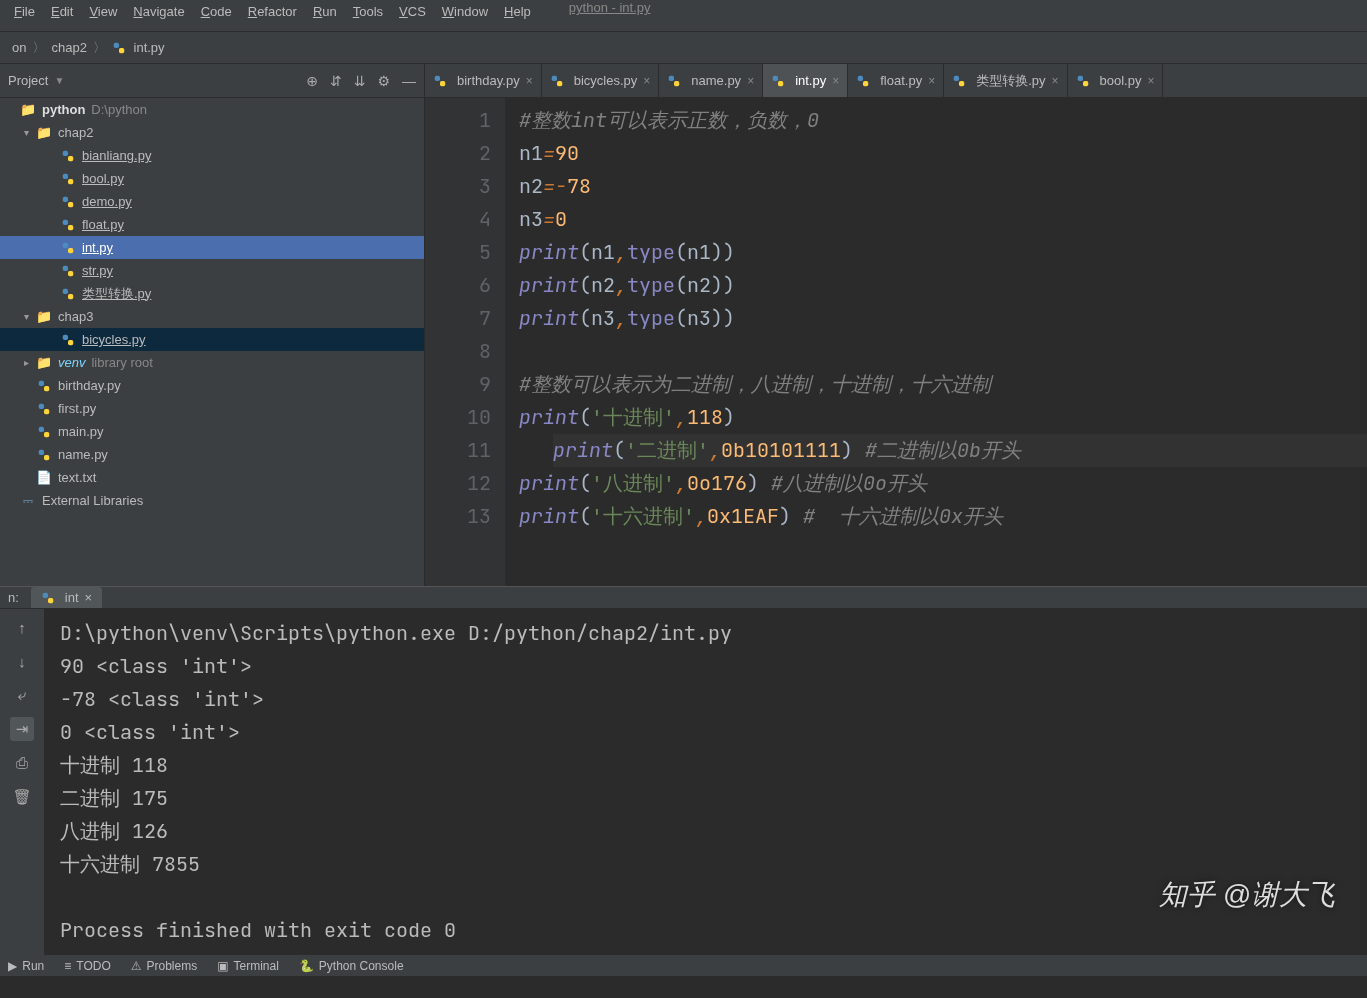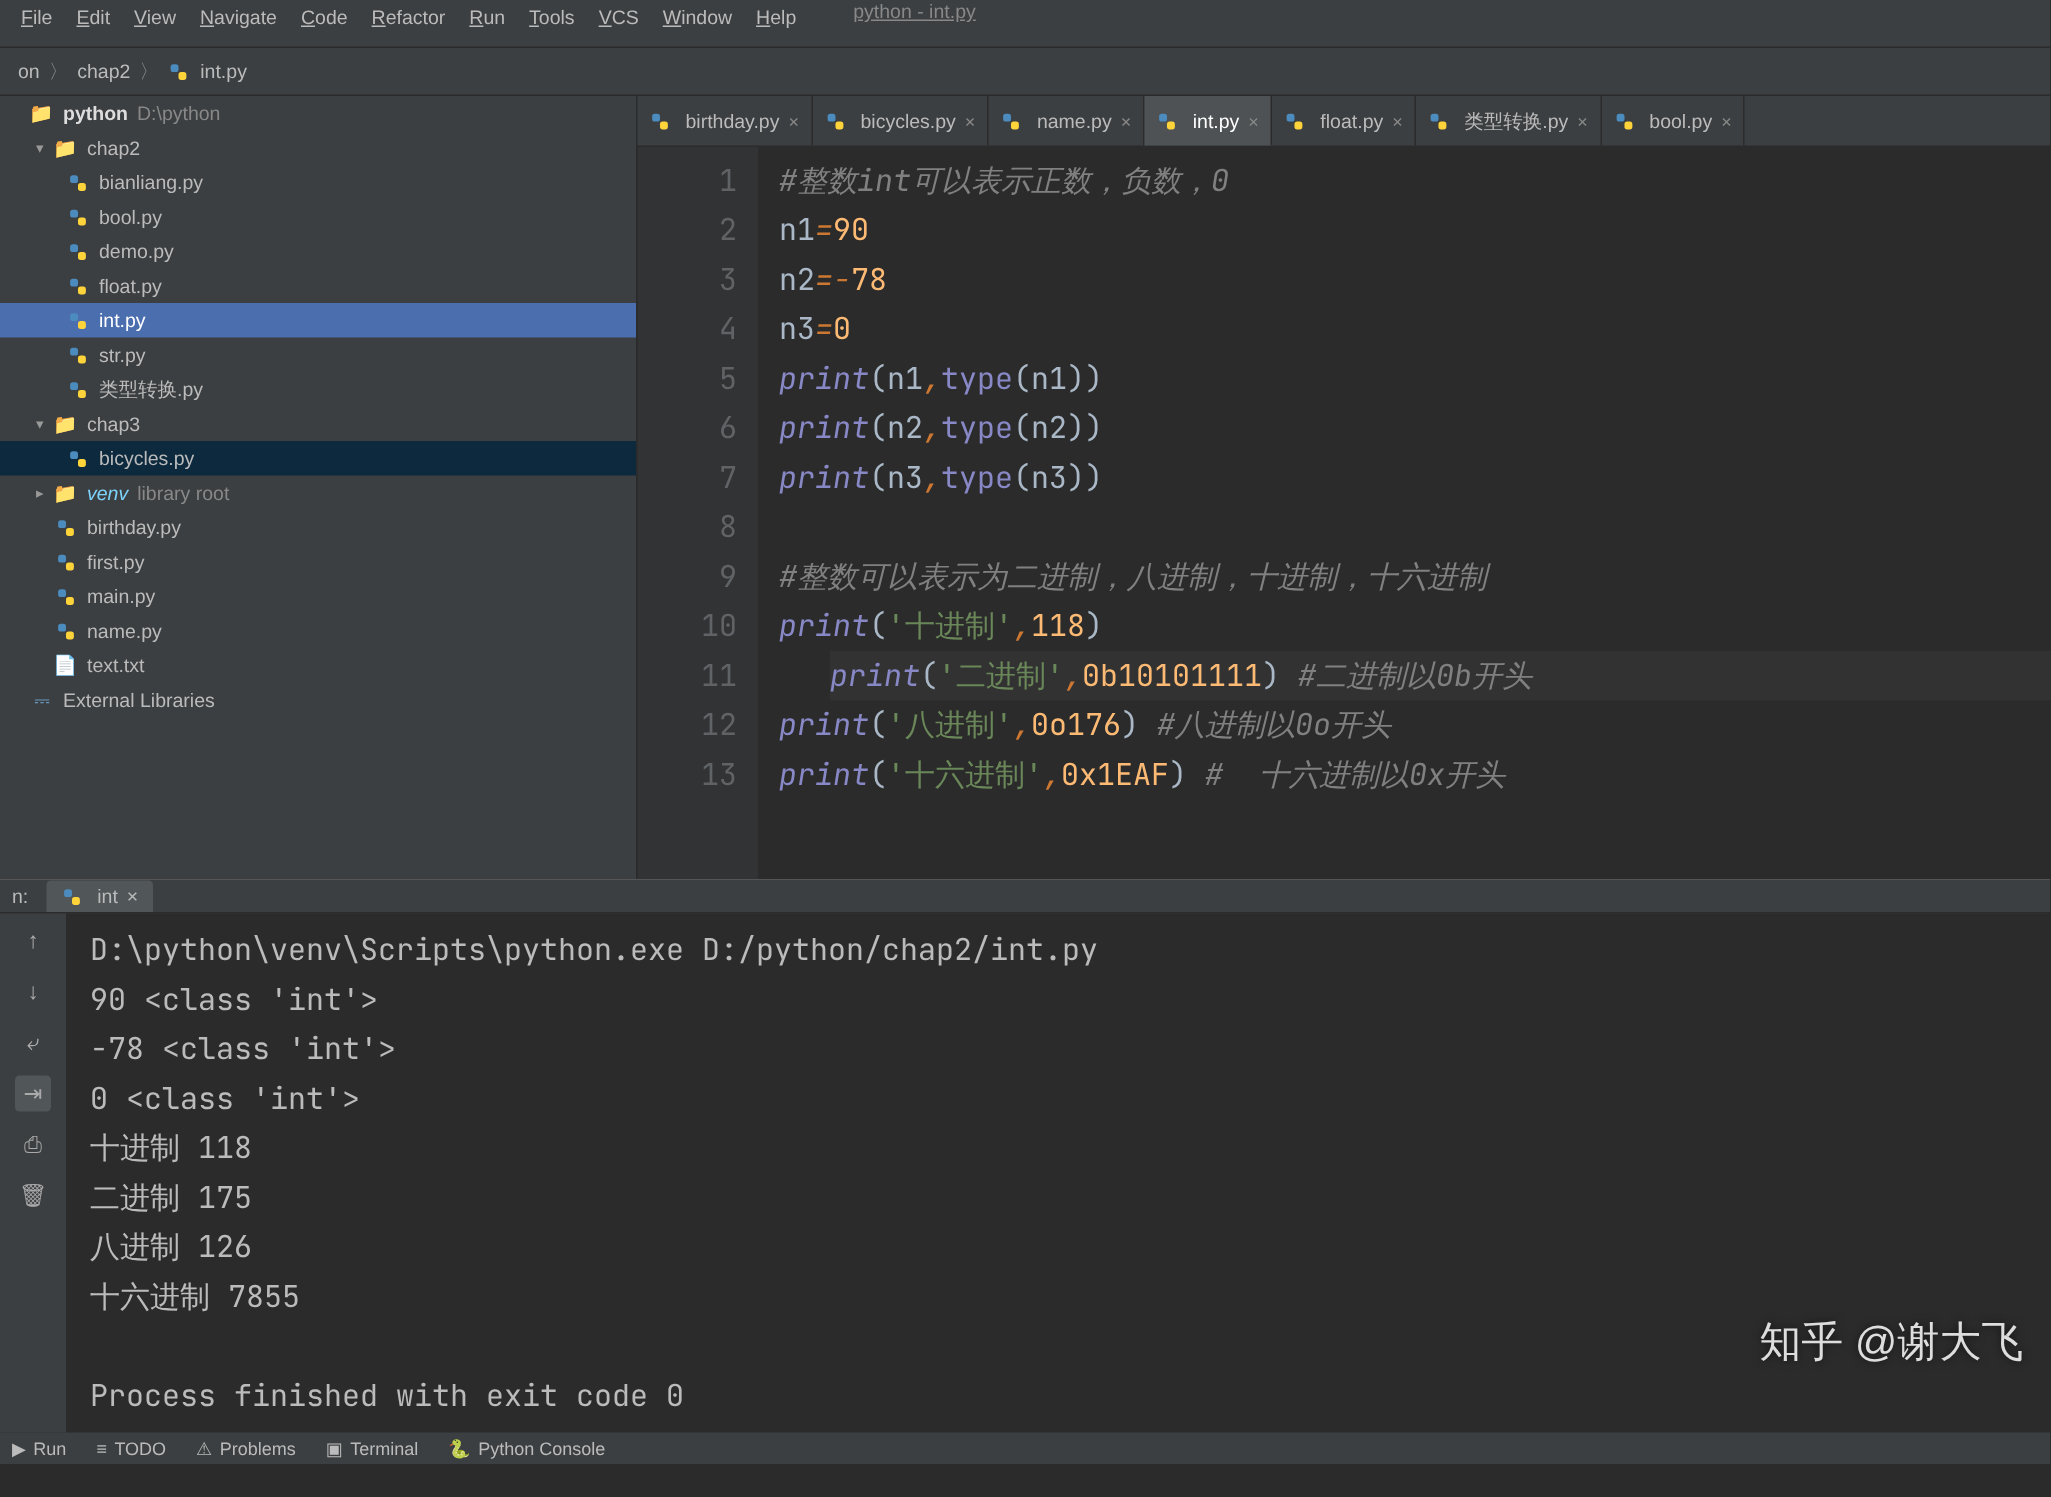--- a/index.html
+++ b/index.html
@@ -284,6 +284,19 @@
 <div class="main">
 
   <div class="sidebar">
+    <div class="sidebar-header">
+      <div class="sidebar-title">
+        <span style="font-weight:500;">Project</span>
+        <span style="color:#888;font-size:10px;">▼</span>
+      </div>
+      <div class="sidebar-actions">
+        <span>⊕</span>
+        <span>⇵</span>
+        <span>⇊</span>
+        <span>⚙</span>
+        <span>—</span>
+      </div>
+    </div>
     <div class="tree" id="tree">
         <div class="tree-item depth-0">
           <span class="arrow"></span>

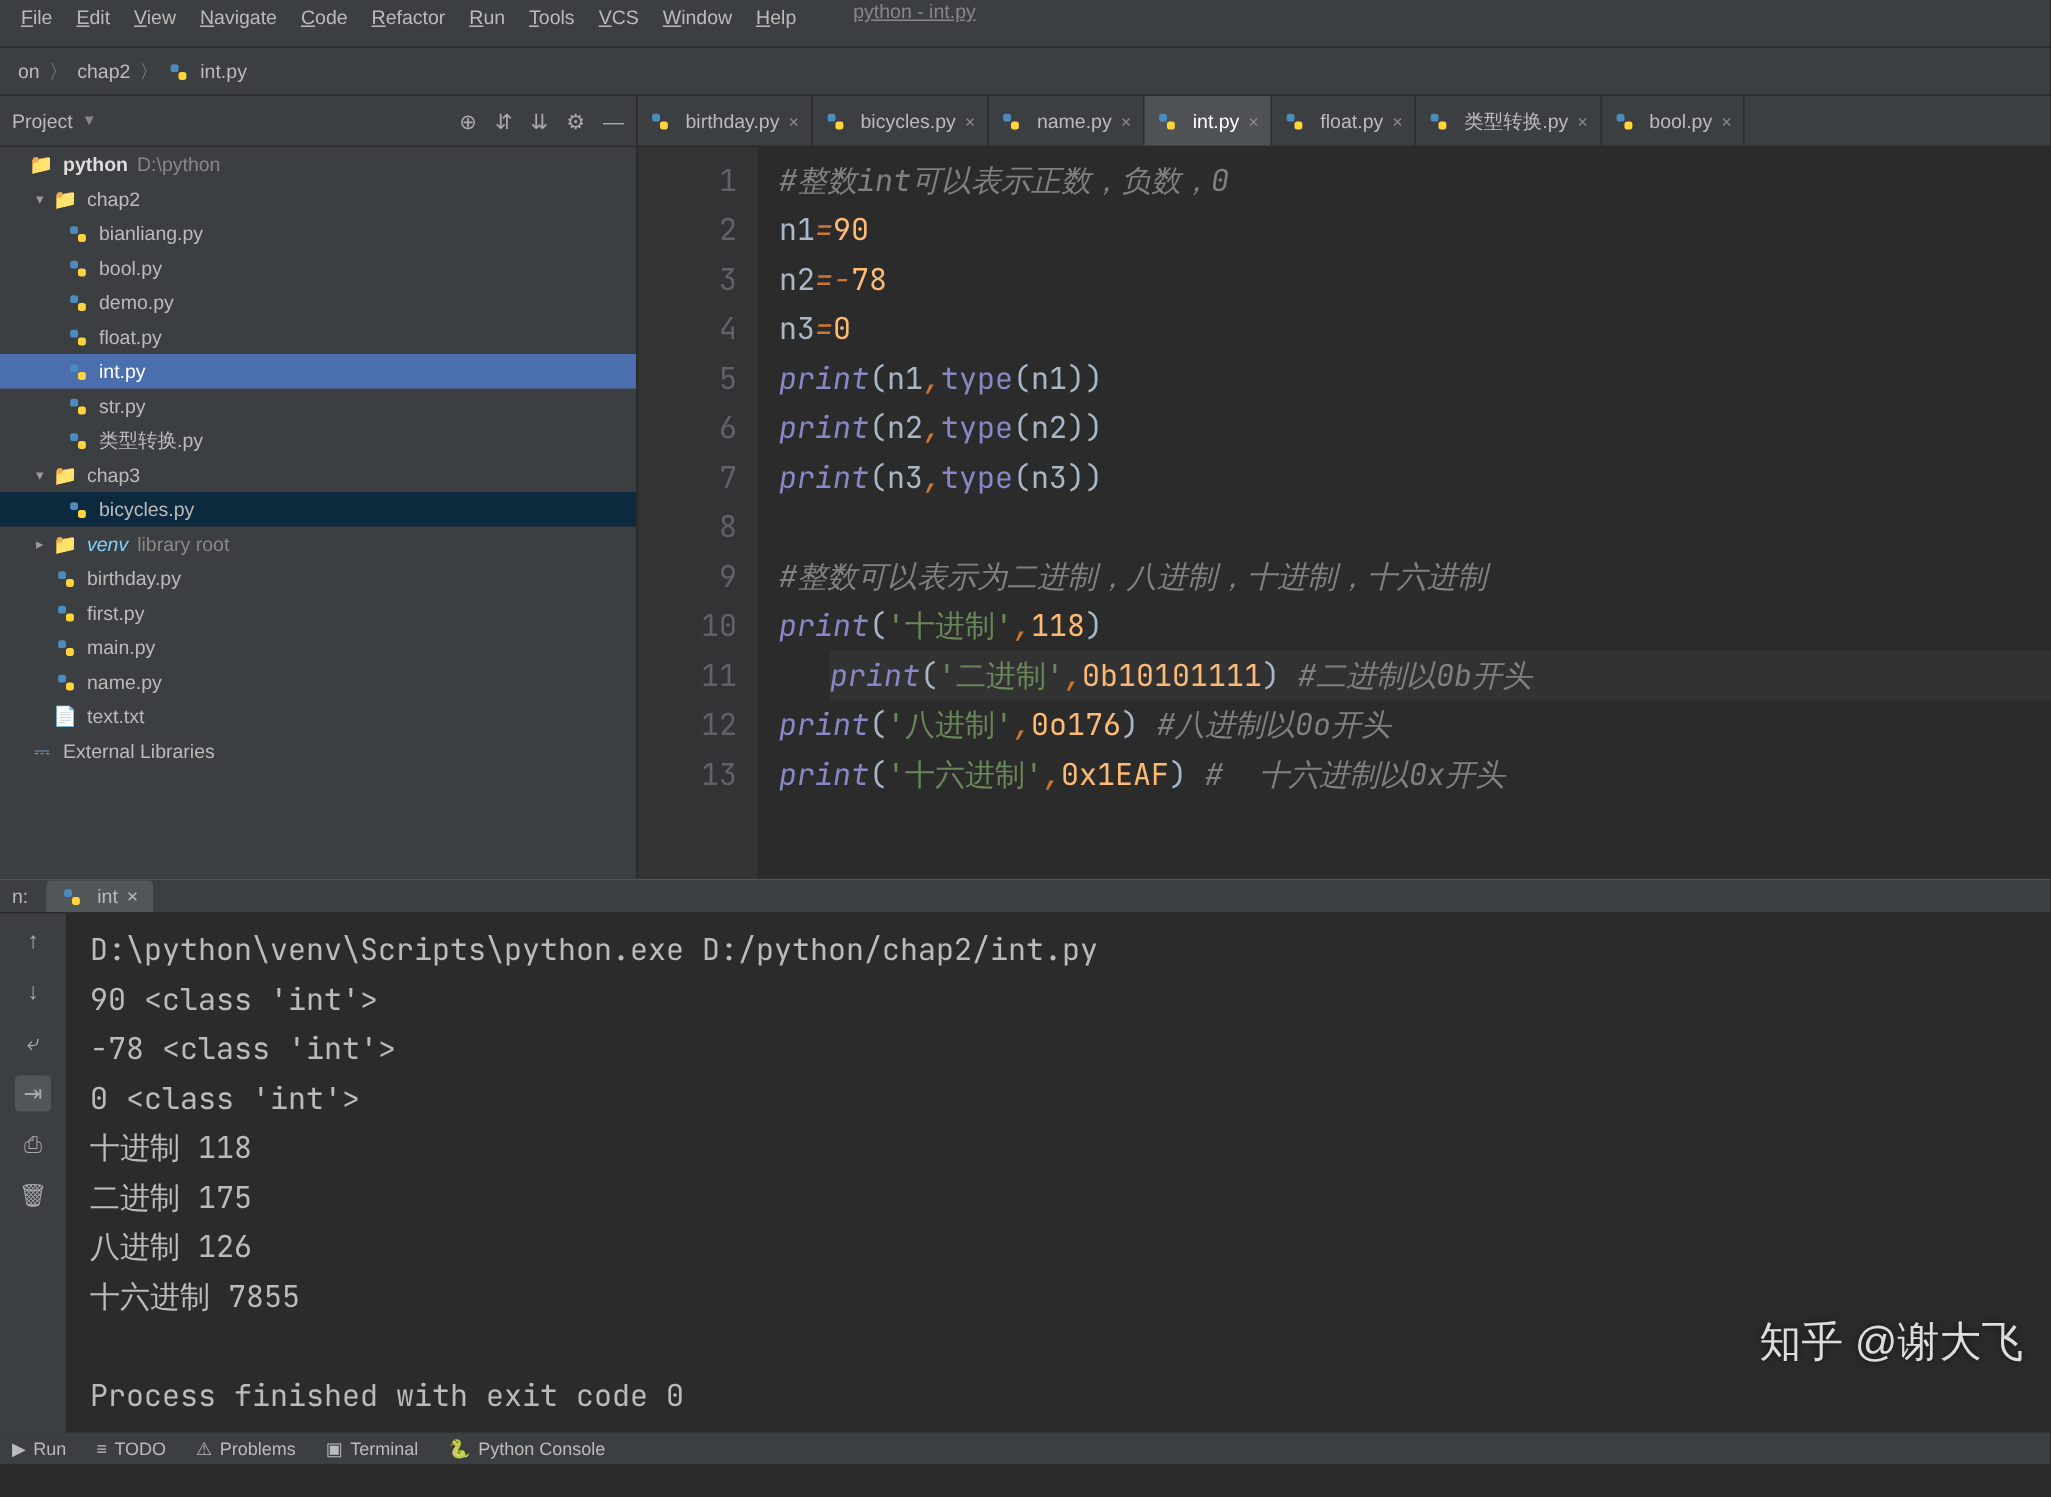--- a/index.html
+++ b/index.html
@@ -91,7 +91,7 @@
 }
 .tree-item.depth-0 { padding-left: 8px; }
 .tree-item.depth-1 { padding-left: 24px; }
-.tree-item.depth-2 { padding-left: 32px; }
+.tree-item.depth-2 { padding-left: 48px; text-decoration: underline; }
 .tree-item.selected { background: #4b6eaf; color: #fff; }
 .tree-item.highlighted { background: #0d293e; }
 .tree-item .arrow {

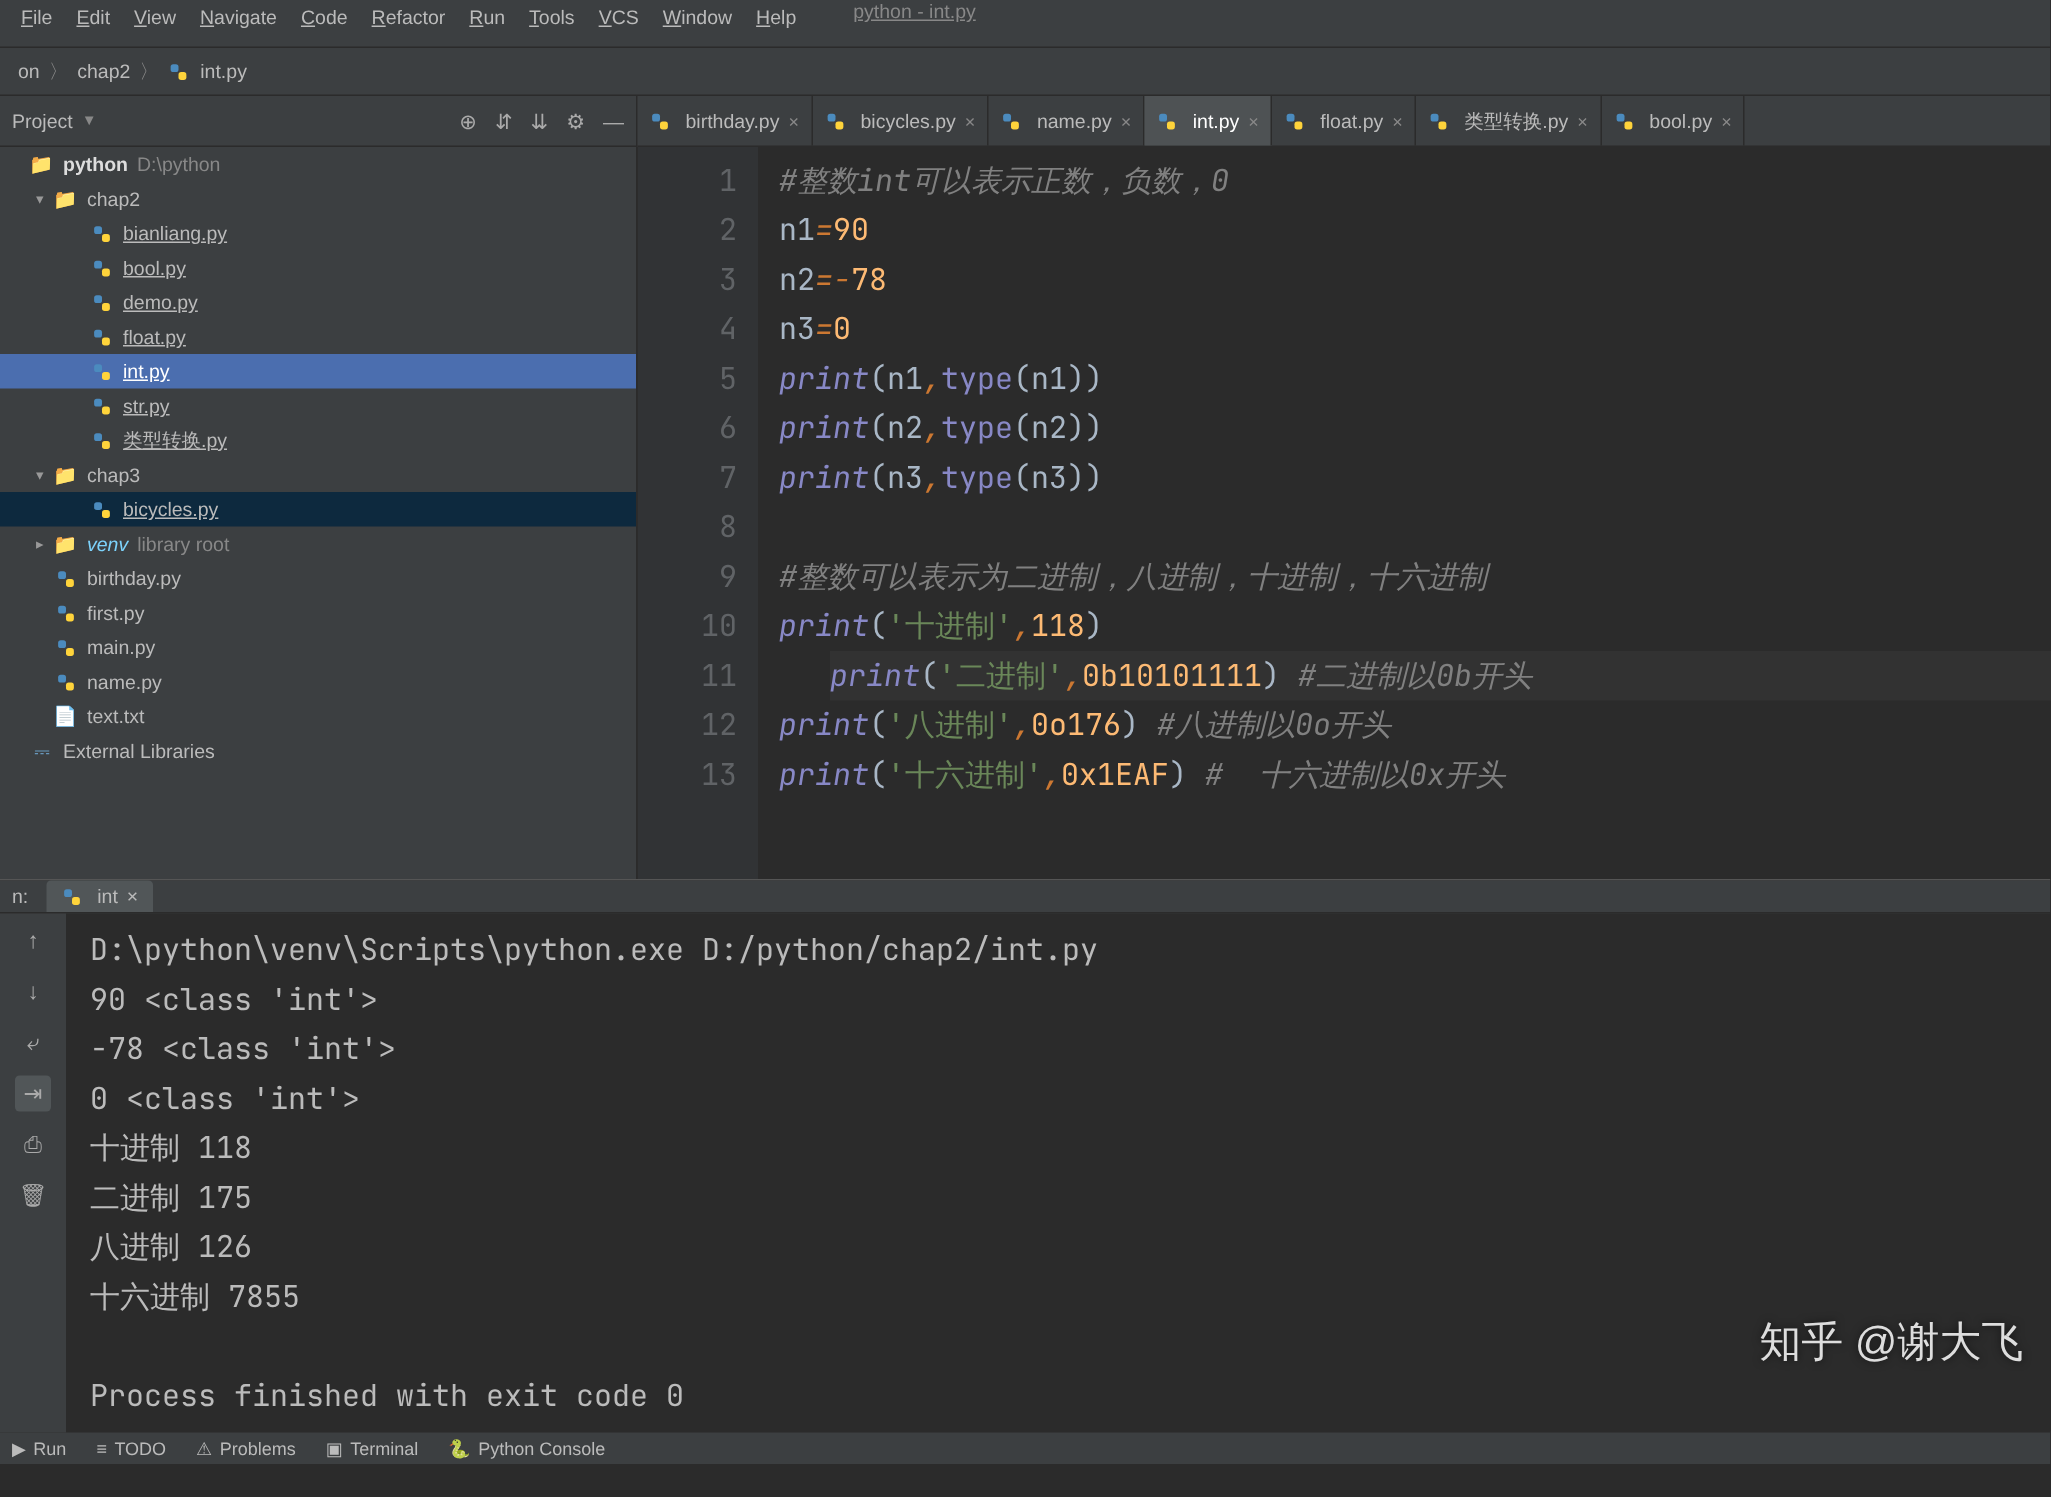--- a/index.html
+++ b/index.html
@@ -236,12 +236,13 @@
 .statusbar .status-item { display: flex; align-items: center; gap: 5px; cursor: pointer; }
 .watermark {
   position: fixed;
-  right: 18px;
+  right: 32px;
   bottom: 84px;
   font-size: 28px;
   color: #ddd;
   font-family: sans-serif;
   text-shadow: 0 0 6px rgba(0,0,0,0.6);
+  font-style: italic;
 }
 svg.pyi { width: 14px; height: 14px; }
 </style>

